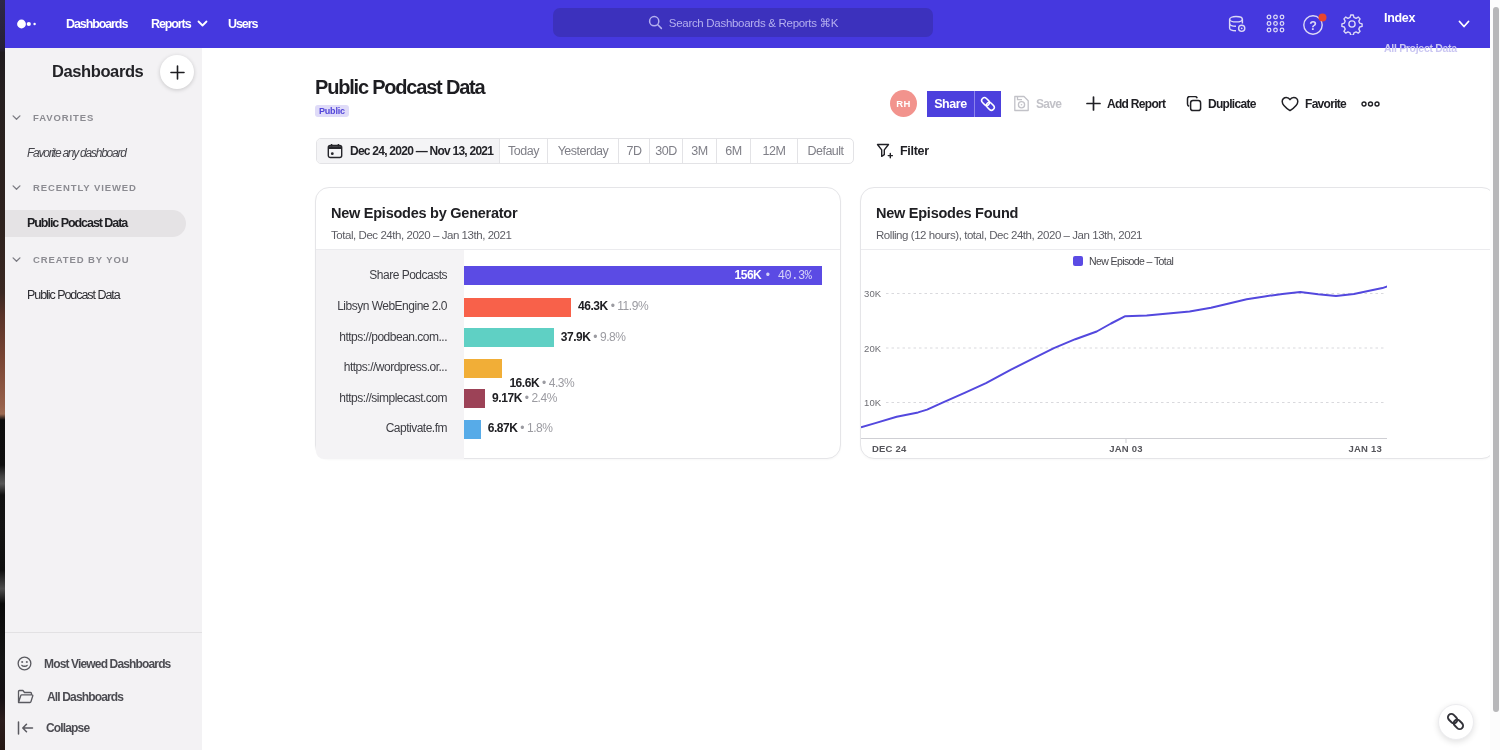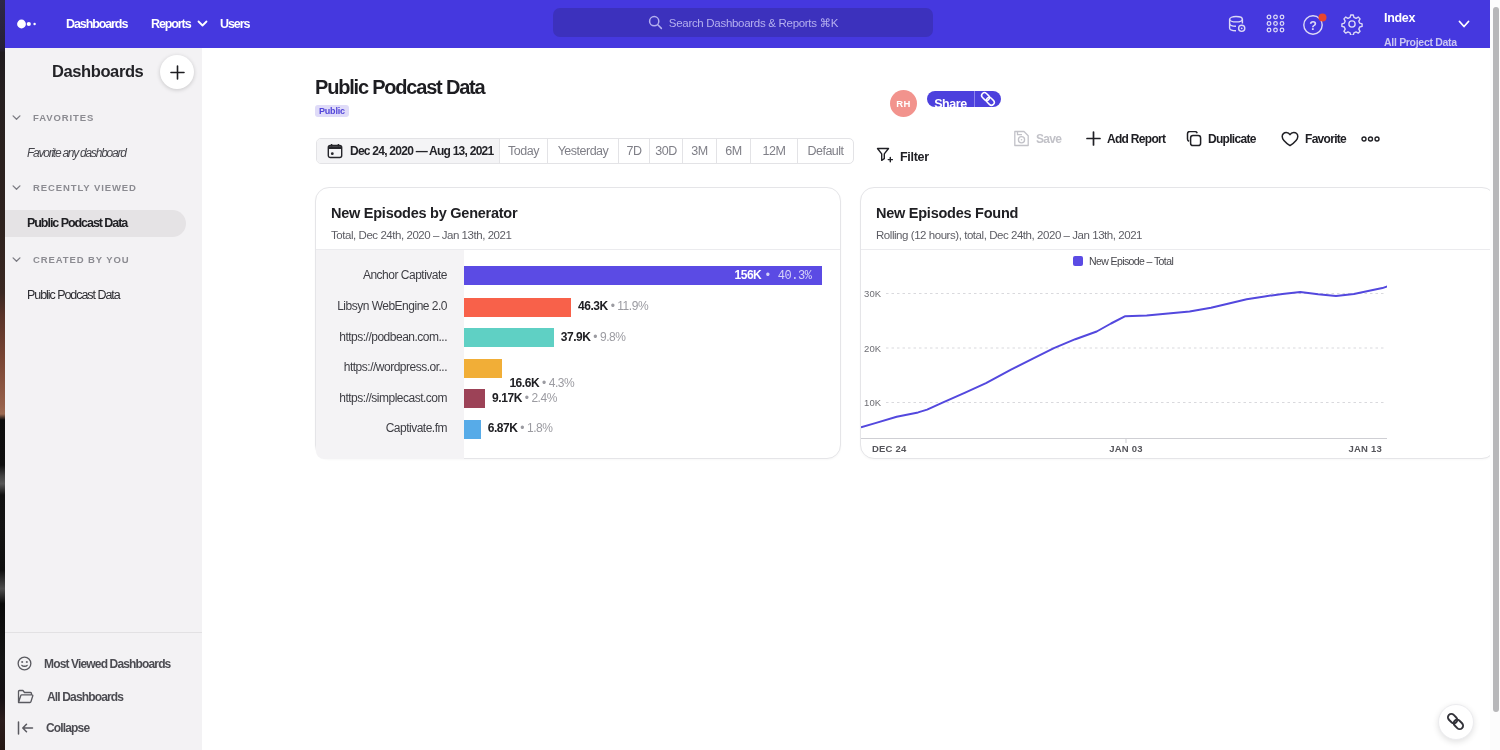--- a/index.html
+++ b/index.html
@@ -79,7 +79,7 @@
 <svg class="abs" style="left:197px;top:20px" width="11" height="8" viewBox="0 0 11 8">
     <path d="M1.5 1.5 L5.5 5.5 L9.5 1.5" stroke="#fff" stroke-width="1.8" fill="none" stroke-linecap="round" stroke-linejoin="round"></path>
   </svg>
-<div class="navlink" style="left:220px">Users</div>
+<div class="navlink" style="left:228px">Users</div>
 <div class="search">
   <svg width="15" height="15" viewBox="0 0 15 15">
       <circle cx="6.2" cy="6.2" r="4.6" stroke="#b5b0ef" stroke-width="1.5" fill="none"></circle>

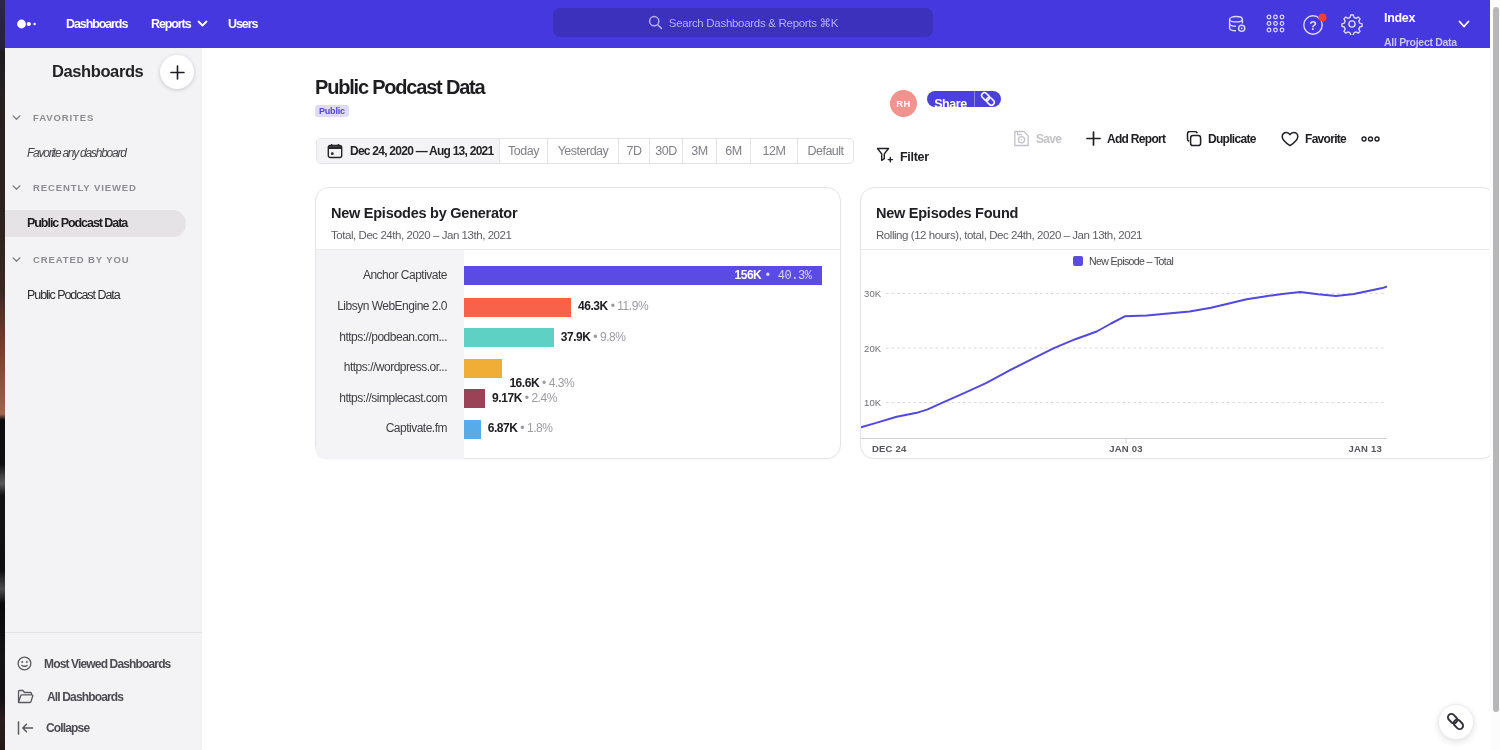--- a/index.html
+++ b/index.html
@@ -116,7 +116,7 @@
   <circle cx="12" cy="12" r="3.4"></circle>
 </svg>
 <div class="abs" style="left:1384px;top:11px;color:#fff;font-size:12.5px;font-weight:700;letter-spacing:-0.3px">Index</div>
-<div class="abs" style="left:1384px;top:36px;color:#cac6f2;font-size:10.5px;font-weight:700;letter-spacing:-0.3px">All Project Data</div>
+<div class="abs" style="left:1384px;top:42px;color:#cac6f2;font-size:10.5px;font-weight:700;letter-spacing:-0.3px">All Project Data</div>
 <svg class="abs" style="left:1458px;top:20px" width="12" height="9" viewBox="0 0 12 9">
     <path d="M1.5 1.5 L6 6.5 L10.5 1.5" stroke="#fff" stroke-width="1.8" fill="none" stroke-linecap="round" stroke-linejoin="round"></path>
   </svg>

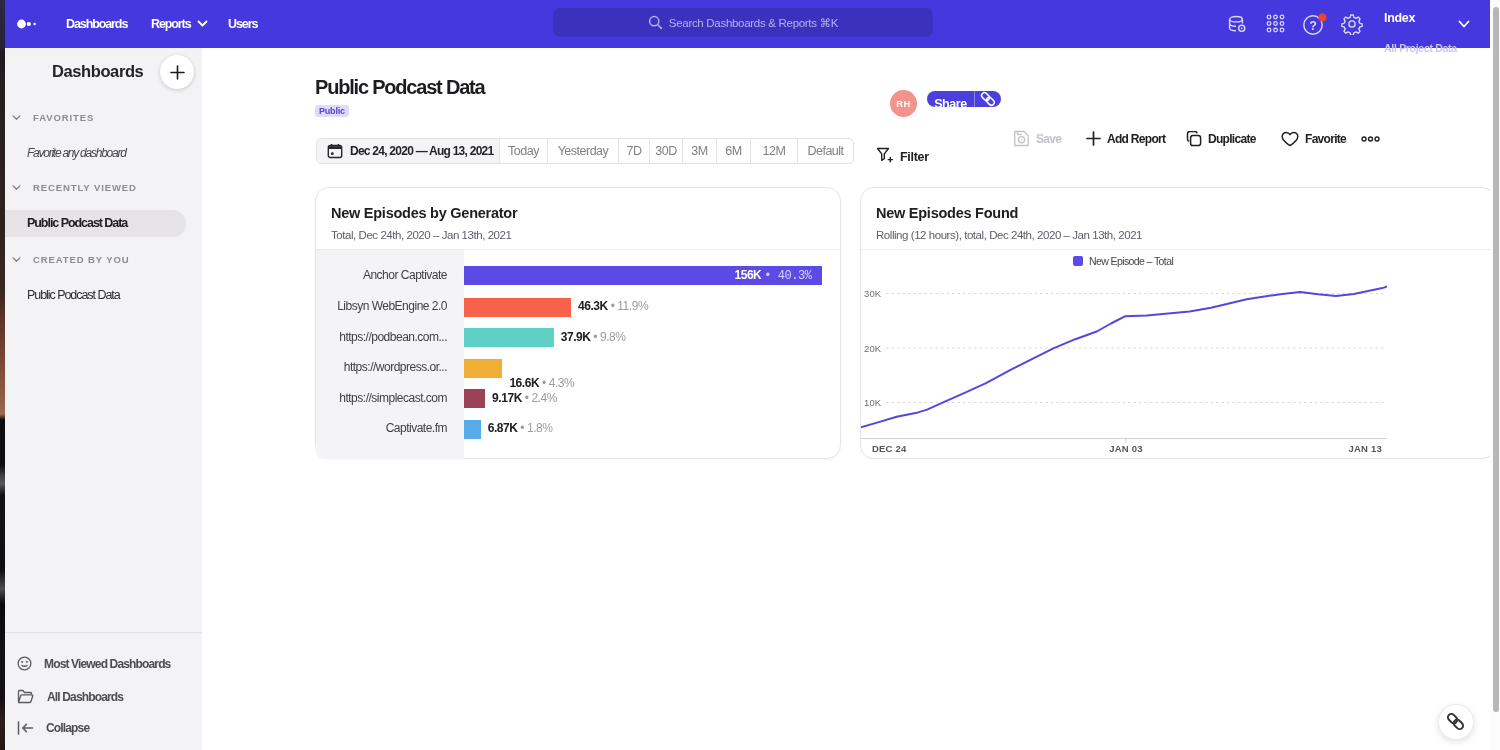--- a/index.html
+++ b/index.html
@@ -33,7 +33,7 @@
 .title { position:absolute; left:315px; top:76px; font-size:20px; font-weight:700; color:#1d1d21; letter-spacing:-1.2px; }
 .badge { position:absolute; left:315px; top:105px; height:12px; line-height:12px; padding:0 4px; background:#dfdbf8; border-radius:3px; color:#5144d9; font-size:9px; font-weight:700; letter-spacing:-0.2px; }
 .avatar { position:absolute; left:890px; top:90px; width:27px; height:27px; border-radius:50%; background:#f2938d; color:#fff; font-size:9.5px; font-weight:700; display:flex; align-items:center; justify-content:center; letter-spacing:0.3px; }
-.sharebtn { position:absolute; left:927px; top:91px; width:74px; height:16px; background:#4c40dd; border-radius:13px; display:flex; }
+.sharebtn { position:absolute; left:927px; top:91px; width:74px; height:26px; background:#4c40dd; border-radius:0; display:flex; }
 .sharebtn .lbl { width:48px; text-align:center; line-height:26px; color:#fff; font-size:12.5px; font-weight:700; letter-spacing:-0.4px; border-right:1px solid #8b83ec; }
 .sharebtn .lnk { flex:1; display:flex; align-items:center; justify-content:center; }
 .act { position:absolute; top:90px; height:27px; display:flex; align-items:center; gap:6px; font-size:12px; font-weight:700; color:#202025; letter-spacing:-0.7px;margin-top:35px; }

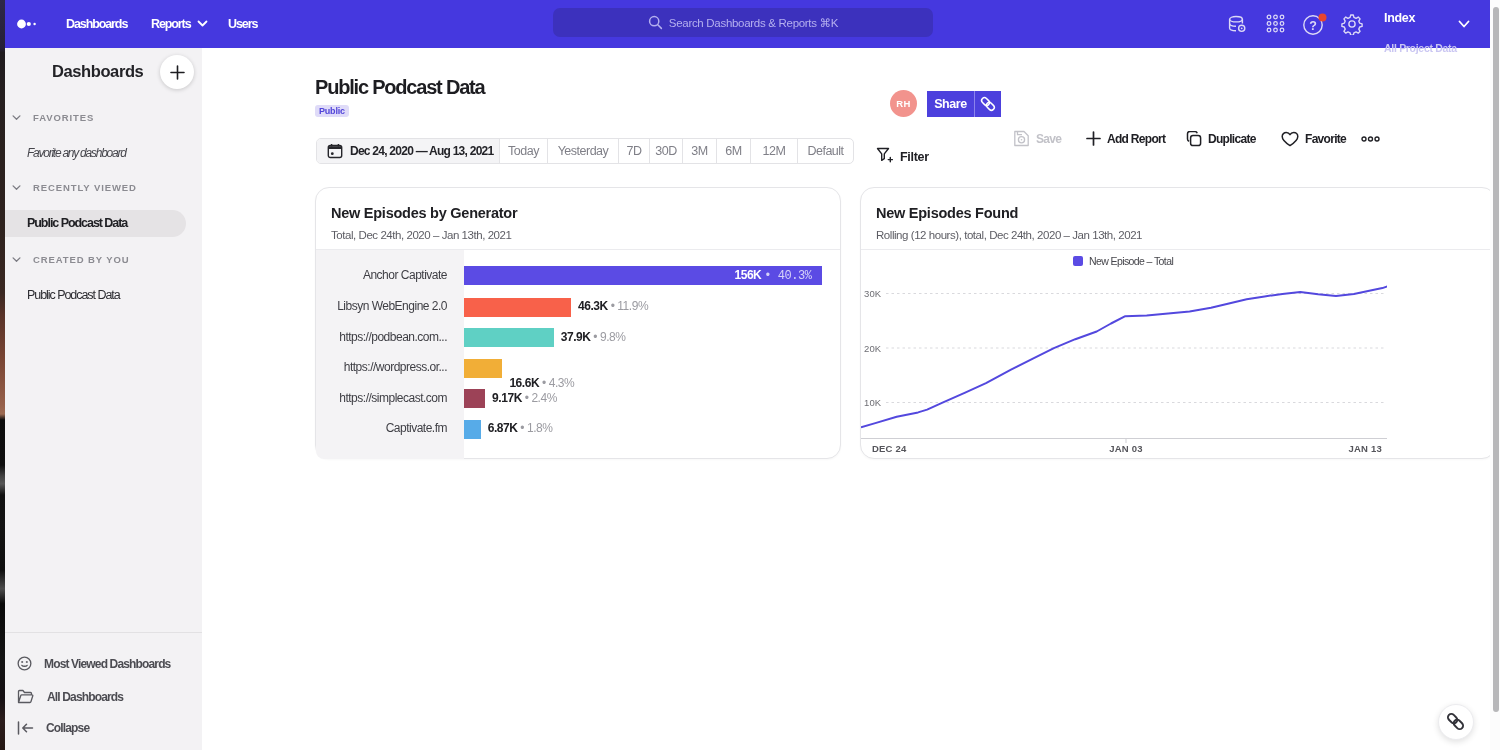--- a/index.html
+++ b/index.html
@@ -36,7 +36,7 @@
 .sharebtn { position:absolute; left:927px; top:91px; width:74px; height:26px; background:#4c40dd; border-radius:0; display:flex; }
 .sharebtn .lbl { width:48px; text-align:center; line-height:26px; color:#fff; font-size:12.5px; font-weight:700; letter-spacing:-0.4px; border-right:1px solid #8b83ec; }
 .sharebtn .lnk { flex:1; display:flex; align-items:center; justify-content:center; }
-.act { position:absolute; top:90px; height:27px; display:flex; align-items:center; gap:6px; font-size:12px; font-weight:700; color:#202025; letter-spacing:-0.7px;margin-top:35px; }
+.act { position:absolute; top:90px; height:27px; display:flex; align-items:center; gap:6px; font-size:12px; font-weight:700; color:#202025; letter-spacing:-0.7px; }
 .act.dis { color:#c2c2c8; }
 
 

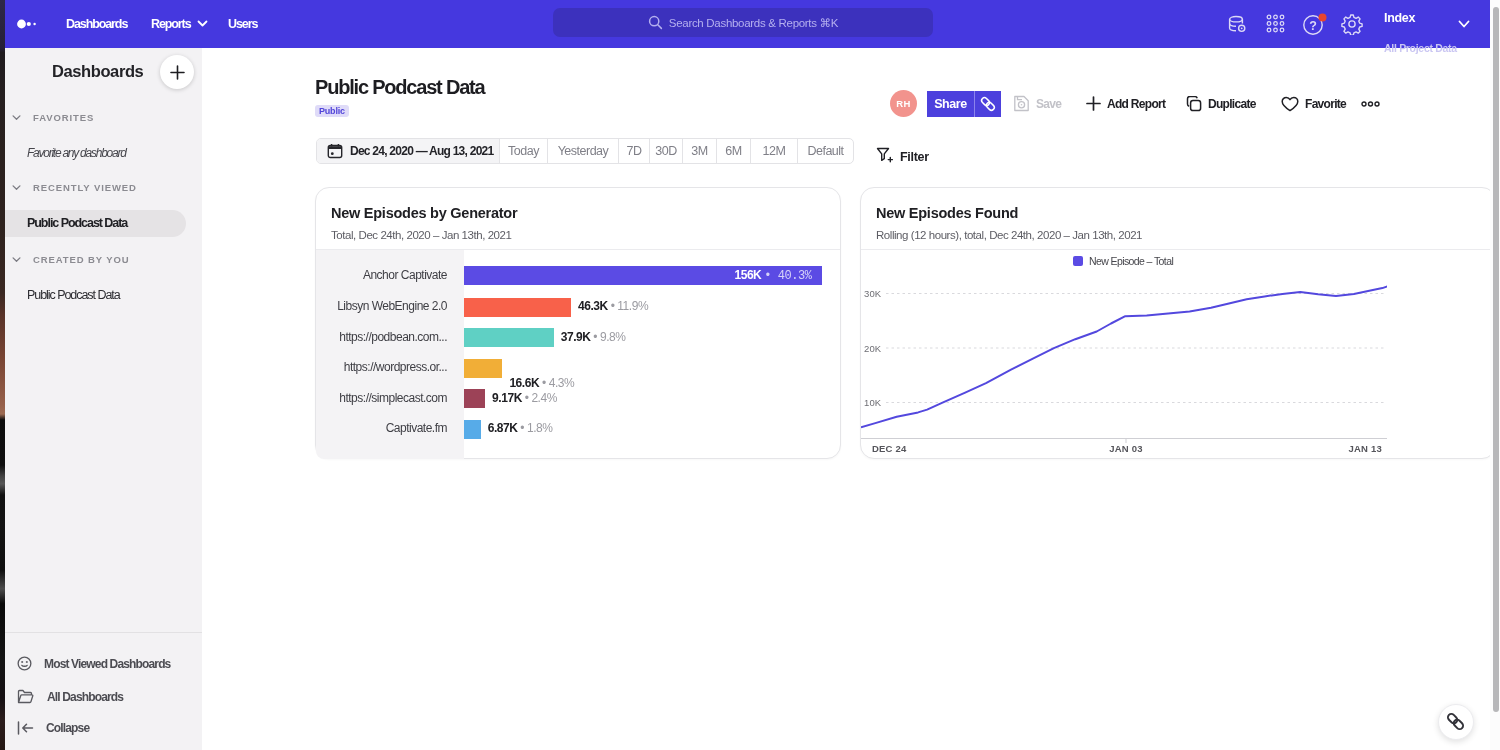--- a/index.html
+++ b/index.html
@@ -226,7 +226,7 @@
         <path d="M4.6 1 v2.4 M11.4 1 v2.4"></path>
         <circle cx="5.3" cy="10.7" r="1.4" fill="#26262b" stroke="none"></circle>
       </svg>
-      <span>Dec 24, 2020 — Aug 13, 2021</span>
+      <span>Dec 24, 2020 — Nov 13, 2021</span>
     </div>
   <div class="db-seg" style="width:48px">Today</div>
   <div class="db-seg" style="width:71px">Yesterday</div>

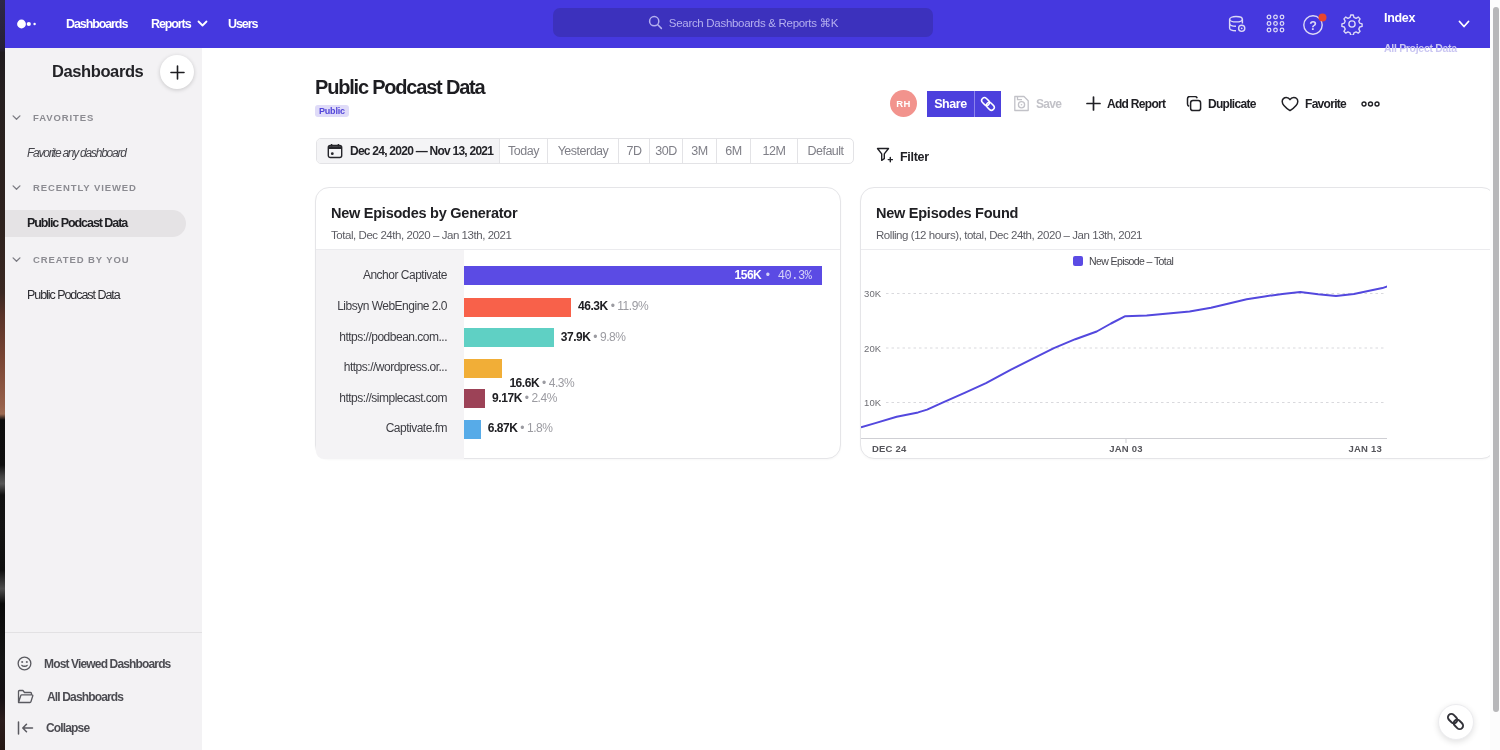--- a/index.html
+++ b/index.html
@@ -43,7 +43,7 @@
 .datebar { position:absolute; left:316px; top:138px; width:538px; height:26px; border:1px solid #e3e3e6; border-radius:5px; background:#fff; display:flex; align-items:stretch; }
 .db-date { width:183px; background:#f4f4f6; border-right:1px solid #e3e3e6; border-radius:4px 0 0 4px; display:flex; align-items:center; gap:7px; padding-left:10px; font-size:12px; font-weight:700; color:#232328; letter-spacing:-0.75px; white-space:nowrap; }
 .db-seg { display:flex; align-items:center; justify-content:center; font-size:12.5px; color:#7f7f87; border-right:1px solid #e3e3e6; letter-spacing:-0.5px; }
-.filter { position:absolute; left:876px; top:138px; height:26px; display:flex; align-items:flex-end; gap:7px; font-size:12.5px; font-weight:700; color:#202025; letter-spacing:-0.3px; }
+.filter { position:absolute; left:876px; top:138px; height:26px; display:flex; align-items:center; gap:7px; font-size:12.5px; font-weight:700; color:#202025; letter-spacing:-0.3px; }
 
 
 .card { position:absolute; top:187px; height:272px; background:#fff; border:1px solid #e5e5e8; border-radius:14px; box-shadow:0 1px 2px rgba(0,0,0,0.03); }

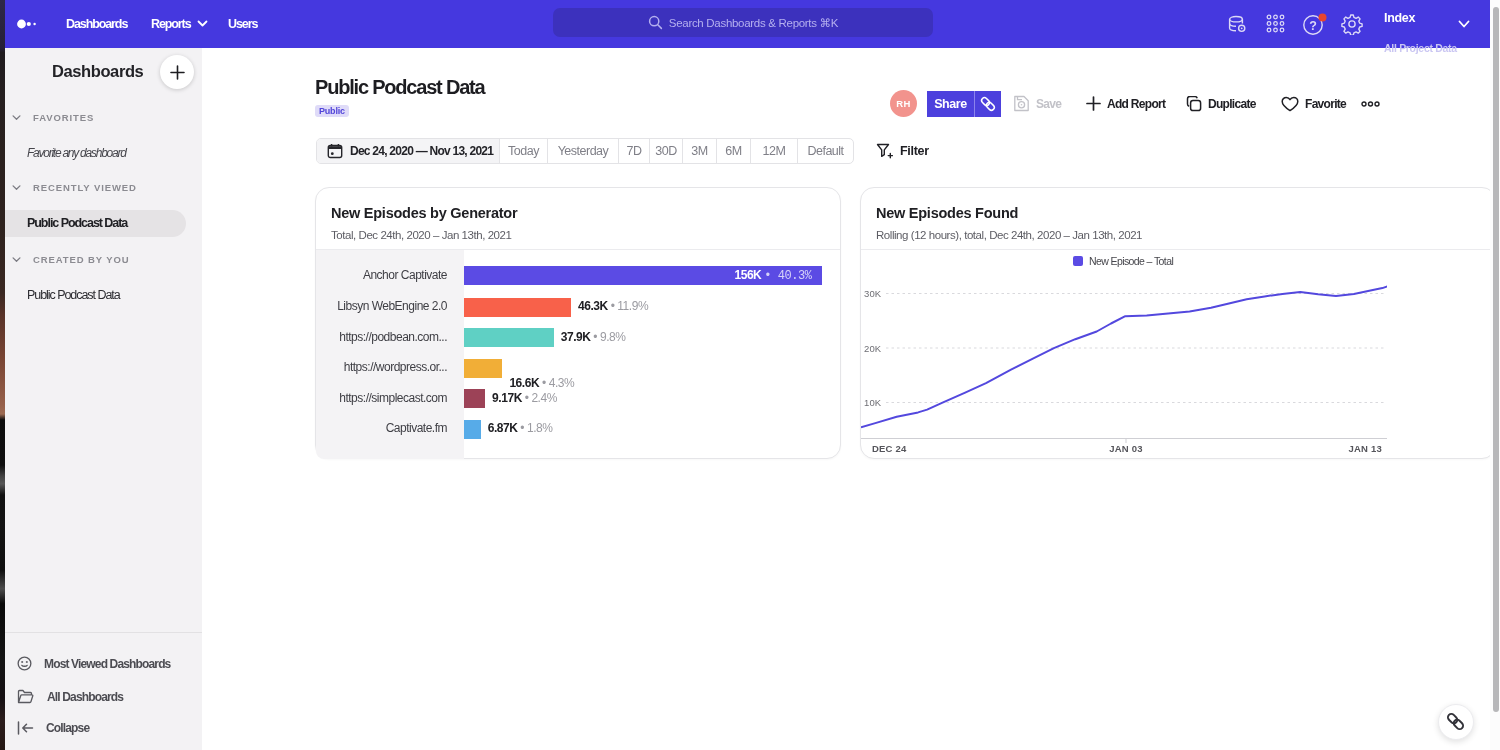--- a/index.html
+++ b/index.html
@@ -250,7 +250,7 @@
   <div class="c-sub">Total, Dec 24th, 2020 – Jan 13th, 2021</div>
   <div class="c-hr"></div>
   <div class="labelcol"></div>
-  <div class="brow-lbl" style="top:79.5px;left:0">Anchor Captivate</div>
+  <div class="brow-lbl" style="top:79.5px;left:0">Share Podcasts</div>
   <div class="bbar" style="top:78.0px;width:357.5px;background:#5b4be4"></div>
   <div class="inlbl" style="top:79.5px;left:395.5px;width:100px">156K <span class="pct">• 40.3%</span></div>
   <div class="brow-lbl" style="top:111.0px;left:0">Libsyn WebEngine 2.0</div>

